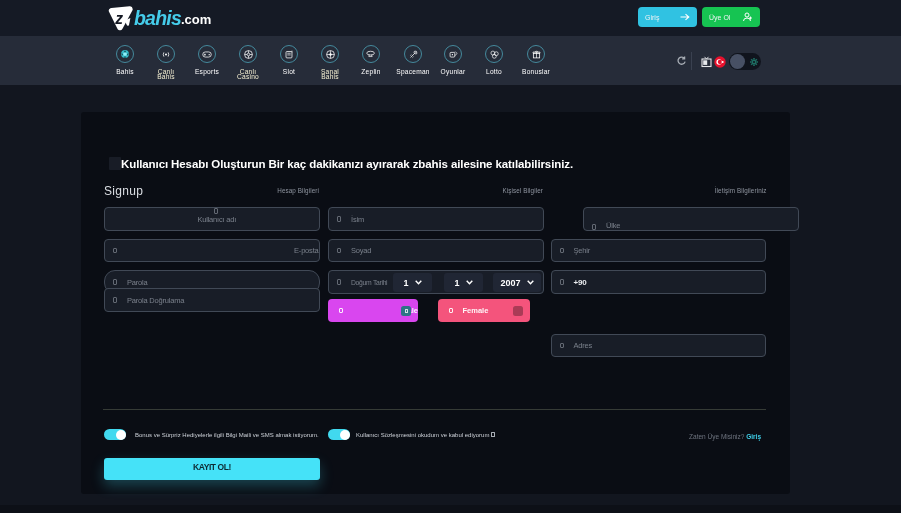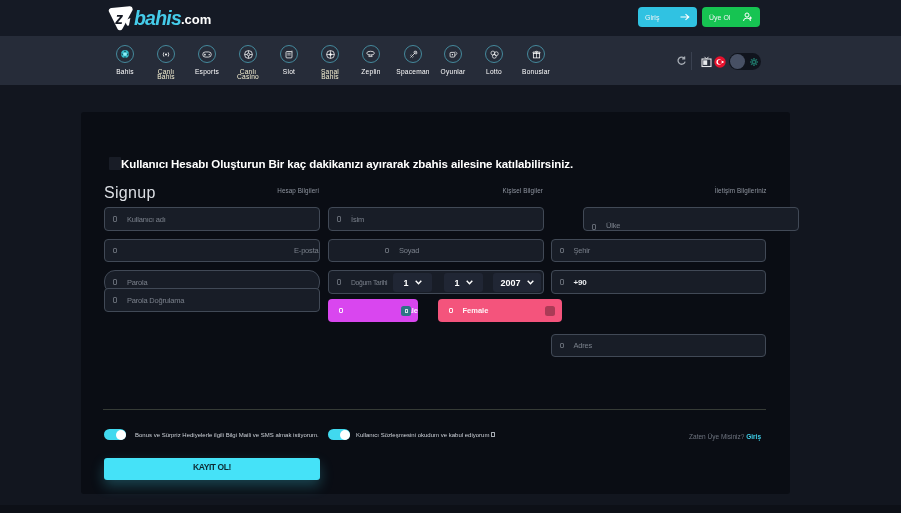--- a/index.html
+++ b/index.html
@@ -30,7 +30,7 @@
 .footer { position:absolute; left:0; top:505px; width:901px; height:8px; background:#0d1017; }
 .titlebox { position:absolute; left:108.5px; top:157px; width:12px; height:13px; background:#181c26; border-radius:1px; }
 .title { position:absolute; left:121px; top:157.5px; font-size:11.5px; font-weight:bold; color:#ffffff; letter-spacing:-0.1px; }
-.signup { position:absolute; left:104px; top:183.5px; font-size:16px; color:#dcdfe4; font-weight:400; letter-spacing:0.3px; }
+.signup { position:absolute; left:104px; top:183.5px; font-size:12px; color:#dcdfe4; font-weight:400; letter-spacing:0.3px; }
 .colhead { position:absolute; top:187px; font-size:6.3px; color:#8f95a0; letter-spacing:0.1px; }
 
 .field { position:absolute; width:215.5px; height:23.5px; background:#181d27; border:1px solid #414956; border-radius:4px; display:flex; align-items:center; }

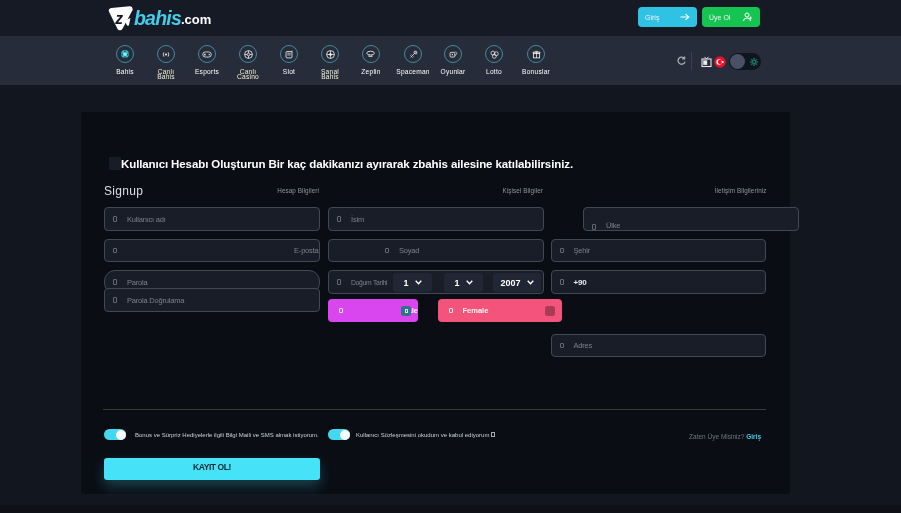--- a/index.html
+++ b/index.html
@@ -230,7 +230,7 @@
 <div class="colhead" style="left:328px; width:215px; text-align:right;">Kişisel Bilgiler</div>
 <div class="colhead" style="left:551px; width:215.5px; text-align:right;">İletişim Bilgileriniz</div>
 
-<div class="field" style="left:104px; top:207px;">
+<div class="field" style="left:104px; top:207px;flex-direction:column;">
     <div class="ficon"></div>
     <div class="fph">Kullanıcı adı</div>
   </div>

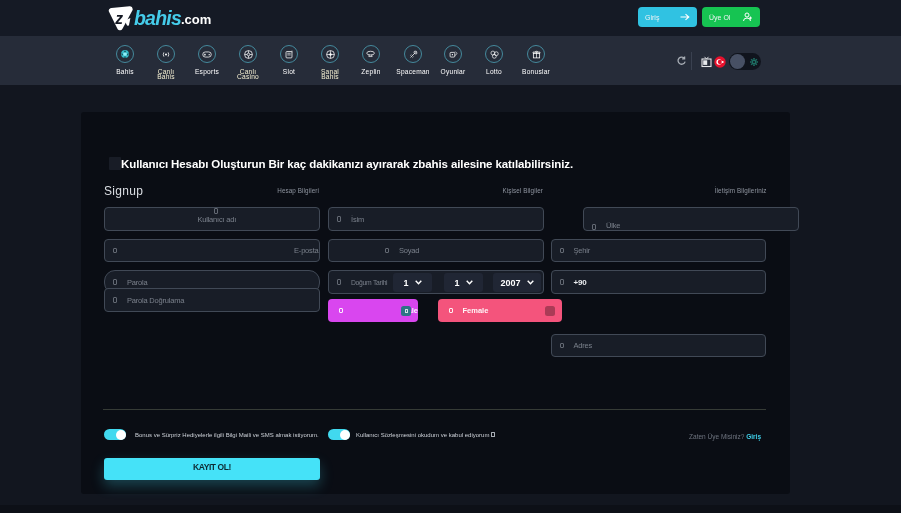--- a/index.html
+++ b/index.html
@@ -251,7 +251,7 @@
     <div class="ficon"></div>
     <div class="fph">İsim</div>
   </div>
-<div class="field" style="left:328px; top:238.5px;padding-left:48px;">
+<div class="field" style="left:328px; top:238.5px;">
     <div class="ficon"></div>
     <div class="fph">Soyad</div>
   </div>

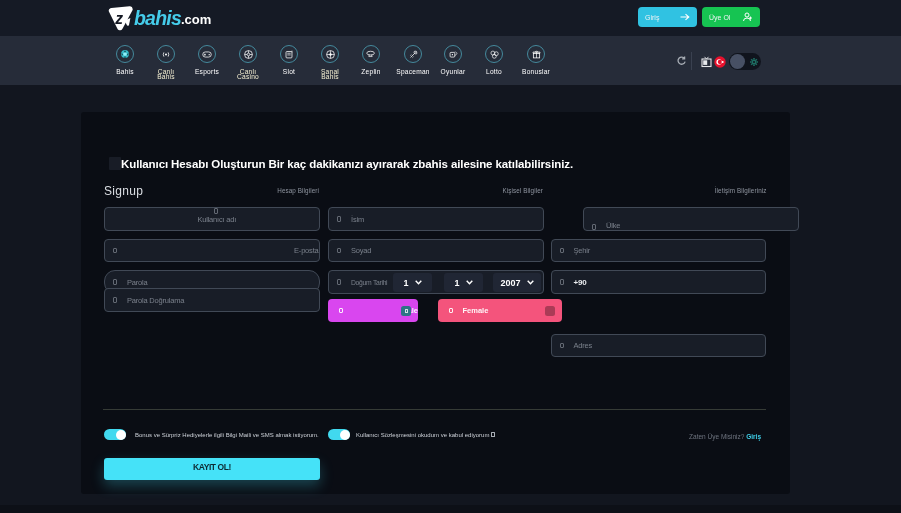--- a/index.html
+++ b/index.html
@@ -275,7 +275,7 @@
       <div style="width:3px;height:4px;border:0.8px solid rgba(255,255,255,0.8);border-radius:0.5px;"></div>
     </div>
   </div>
-<div class="gbtn" style="left:437.5px; top:299px; width:124px; background:#f4547c;">
+<div class="gbtn" style="left:437.5px; top:299px; width:92px; background:#f4547c;">
     <div class="gicon"></div>
     <div class="gtxt">Female</div>
     <div class="gind" style="background:#aa3b56;"></div>

